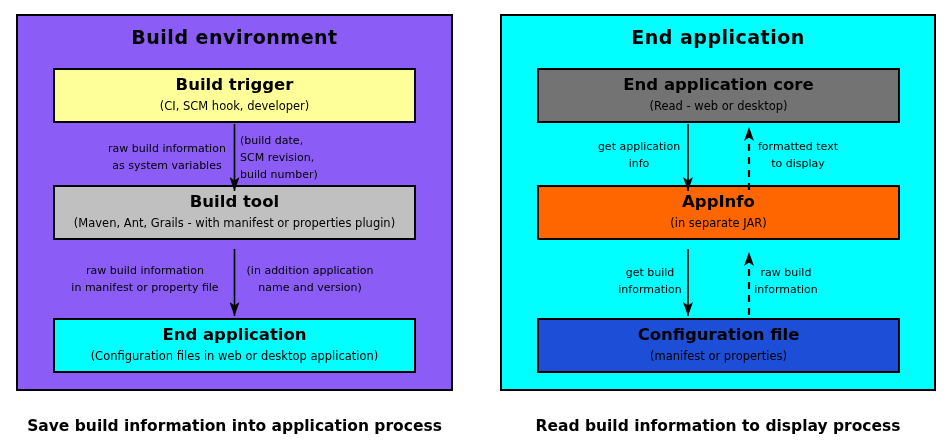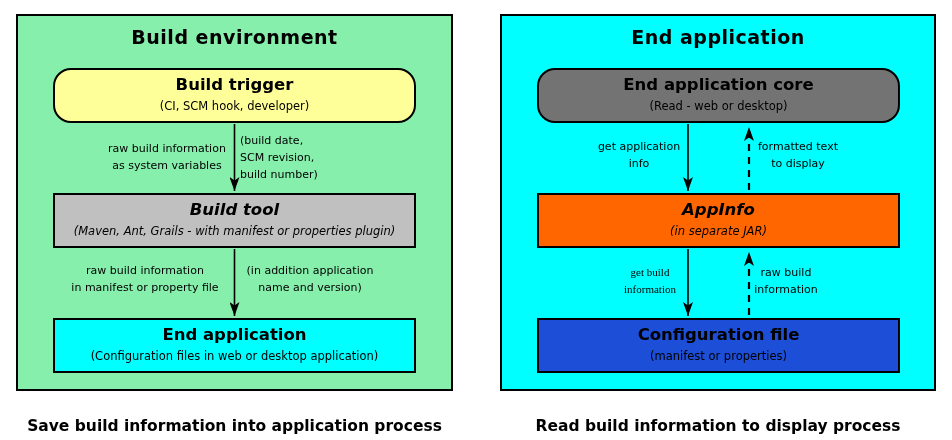--- a/index.html
+++ b/index.html
@@ -39,7 +39,7 @@
 
 <div class="stage">
 
-  <section class="panel" id="panelL" style="background: #86efac;">
+  <section class="panel" id="panelL" style="background: #8b5cf6;">
     <h2 class="panel-title">Build environment</h2>
 
     <div class="node pos-a" style="background: rgb(255, 255, 153);">

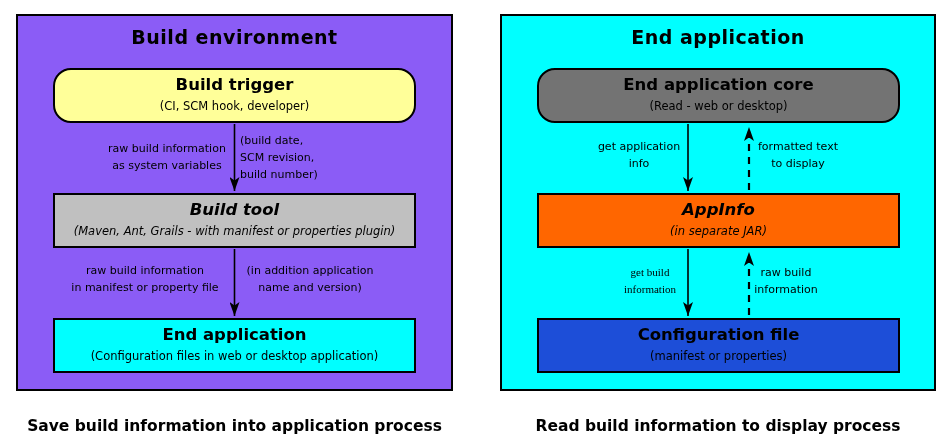--- a/index.html
+++ b/index.html
@@ -20,7 +20,7 @@
     box-sizing:border-box;display:flex;flex-direction:column;align-items:center;
     justify-content:flex-start;padding-top:3px;
   }
-  .pos-a{top:52px;border-radius:18px;} .pos-b{top:177px;font-style:italic;} .pos-c{top:302px;}
+  .pos-a{top:52px;} .pos-b{top:177px;font-style:italic;} .pos-c{top:302px;}
   .node-title{font-size:16.5px;font-weight:bold;line-height:24px;white-space:nowrap;}
   .node-sub{font-size:11.5px;line-height:15px;margin-top:2px;white-space:nowrap;}
   .edge-label{

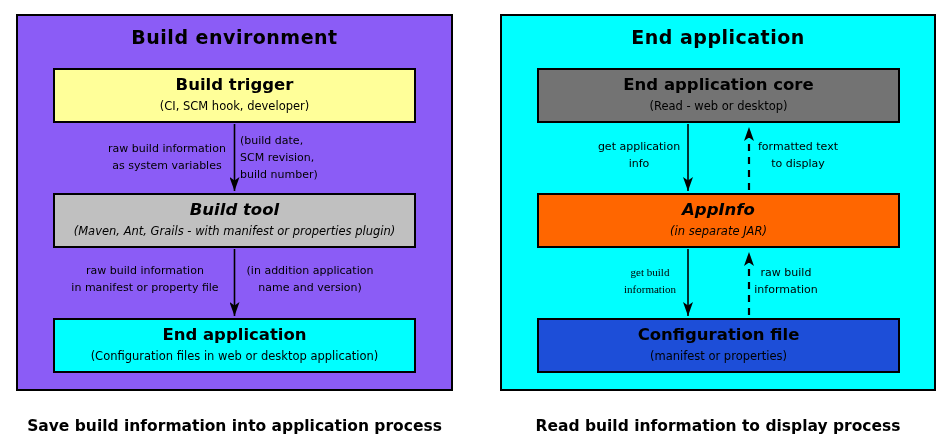--- a/index.html
+++ b/index.html
@@ -20,7 +20,7 @@
     box-sizing:border-box;display:flex;flex-direction:column;align-items:center;
     justify-content:flex-start;padding-top:3px;
   }
-  .pos-a{top:52px;} .pos-b{top:177px;font-style:italic;} .pos-c{top:302px;}
+  .pos-a{top:52px;} .pos-b{top:169px;} .pos-c{top:302px;}
   .node-title{font-size:16.5px;font-weight:bold;line-height:24px;white-space:nowrap;}
   .node-sub{font-size:11.5px;line-height:15px;margin-top:2px;white-space:nowrap;}
   .edge-label{

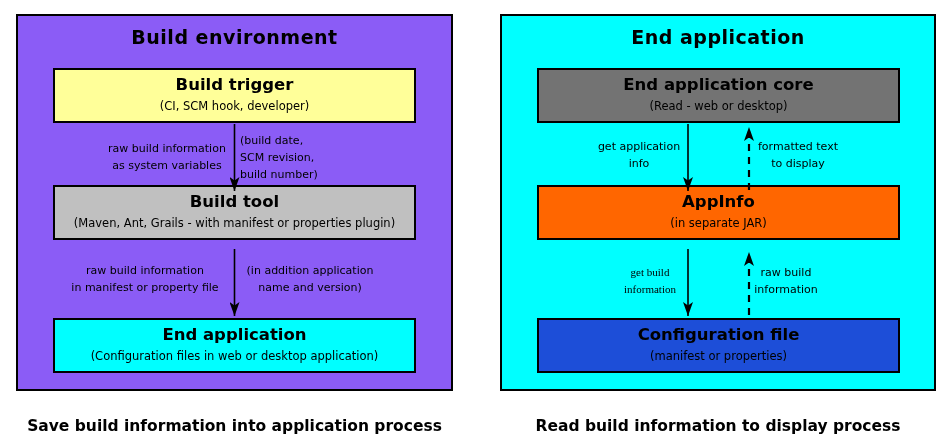--- a/index.html
+++ b/index.html
@@ -108,7 +108,7 @@
 info</div>
   <div class="edge-label" style="left:734px;top:138px;width:128px;">formatted text
 to display</div>
-  <div class="edge-label" style="left:586px;top:264px;width:128px;font-family:Liberation Serif, serif;">get build
+  <div class="edge-label" style="left:586px;top:264px;width:128px;">get build
 information</div>
   <div class="edge-label" style="left:722px;top:264px;width:128px;">raw build
 information</div>

